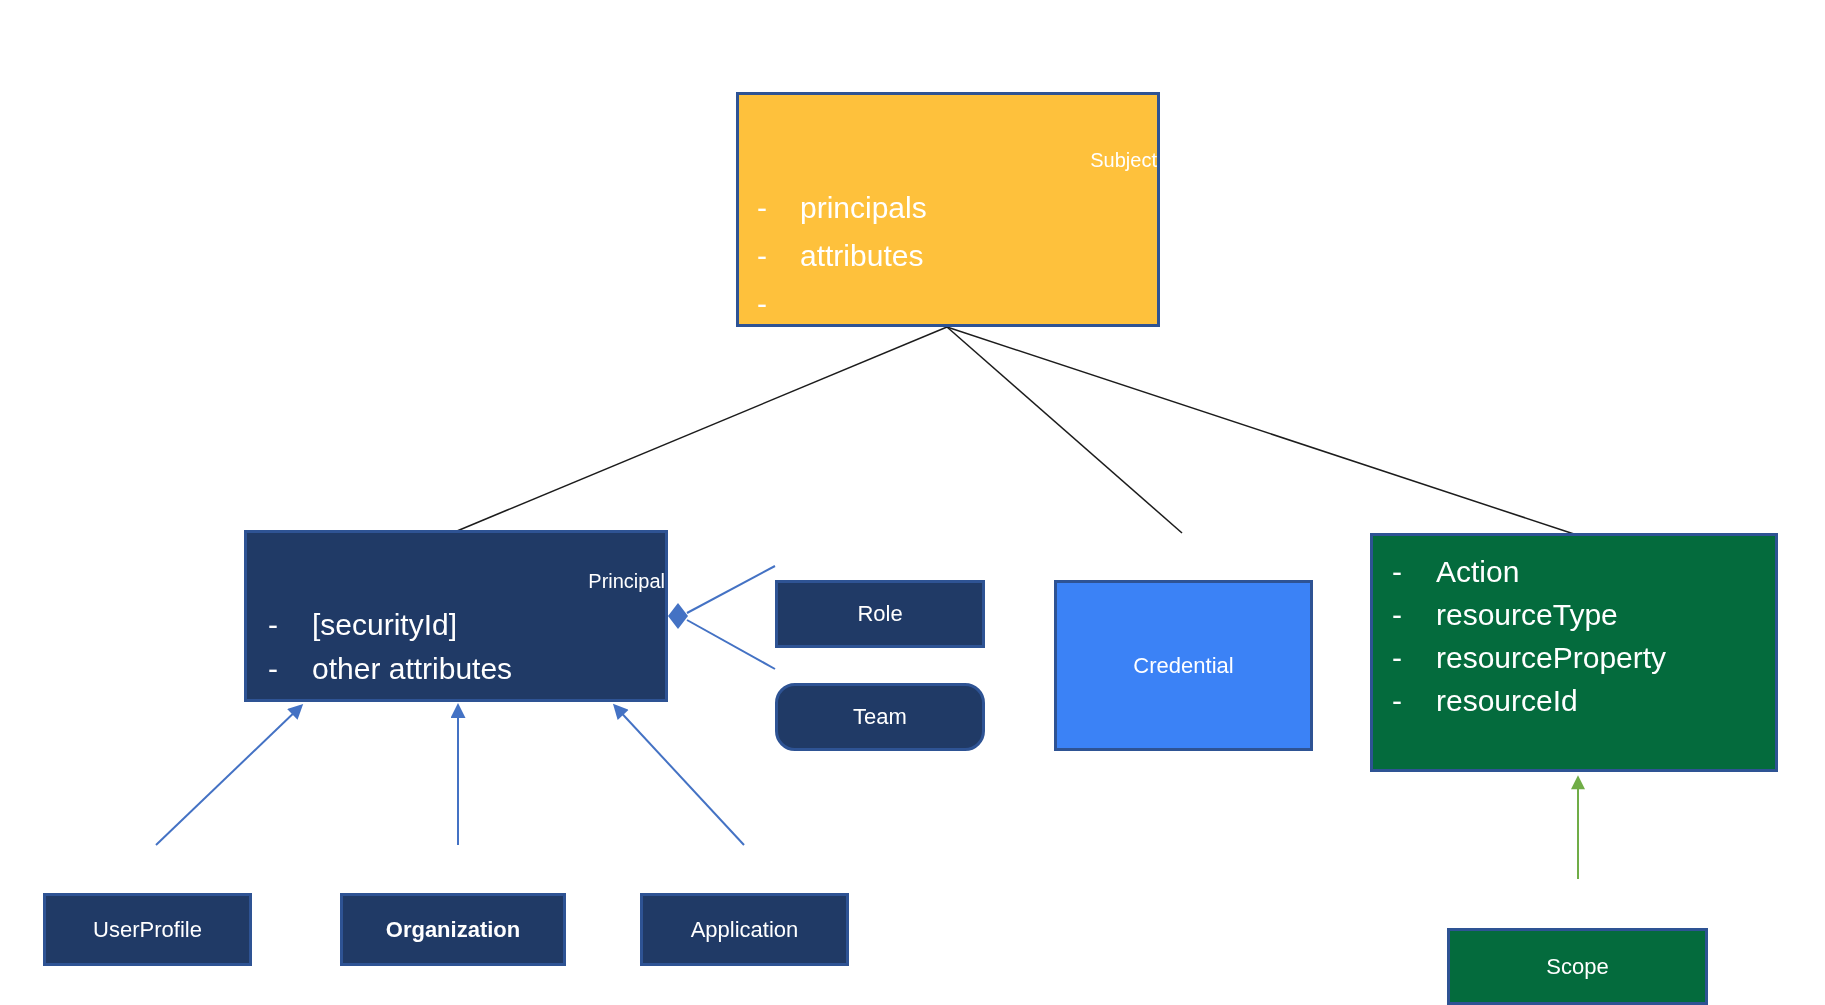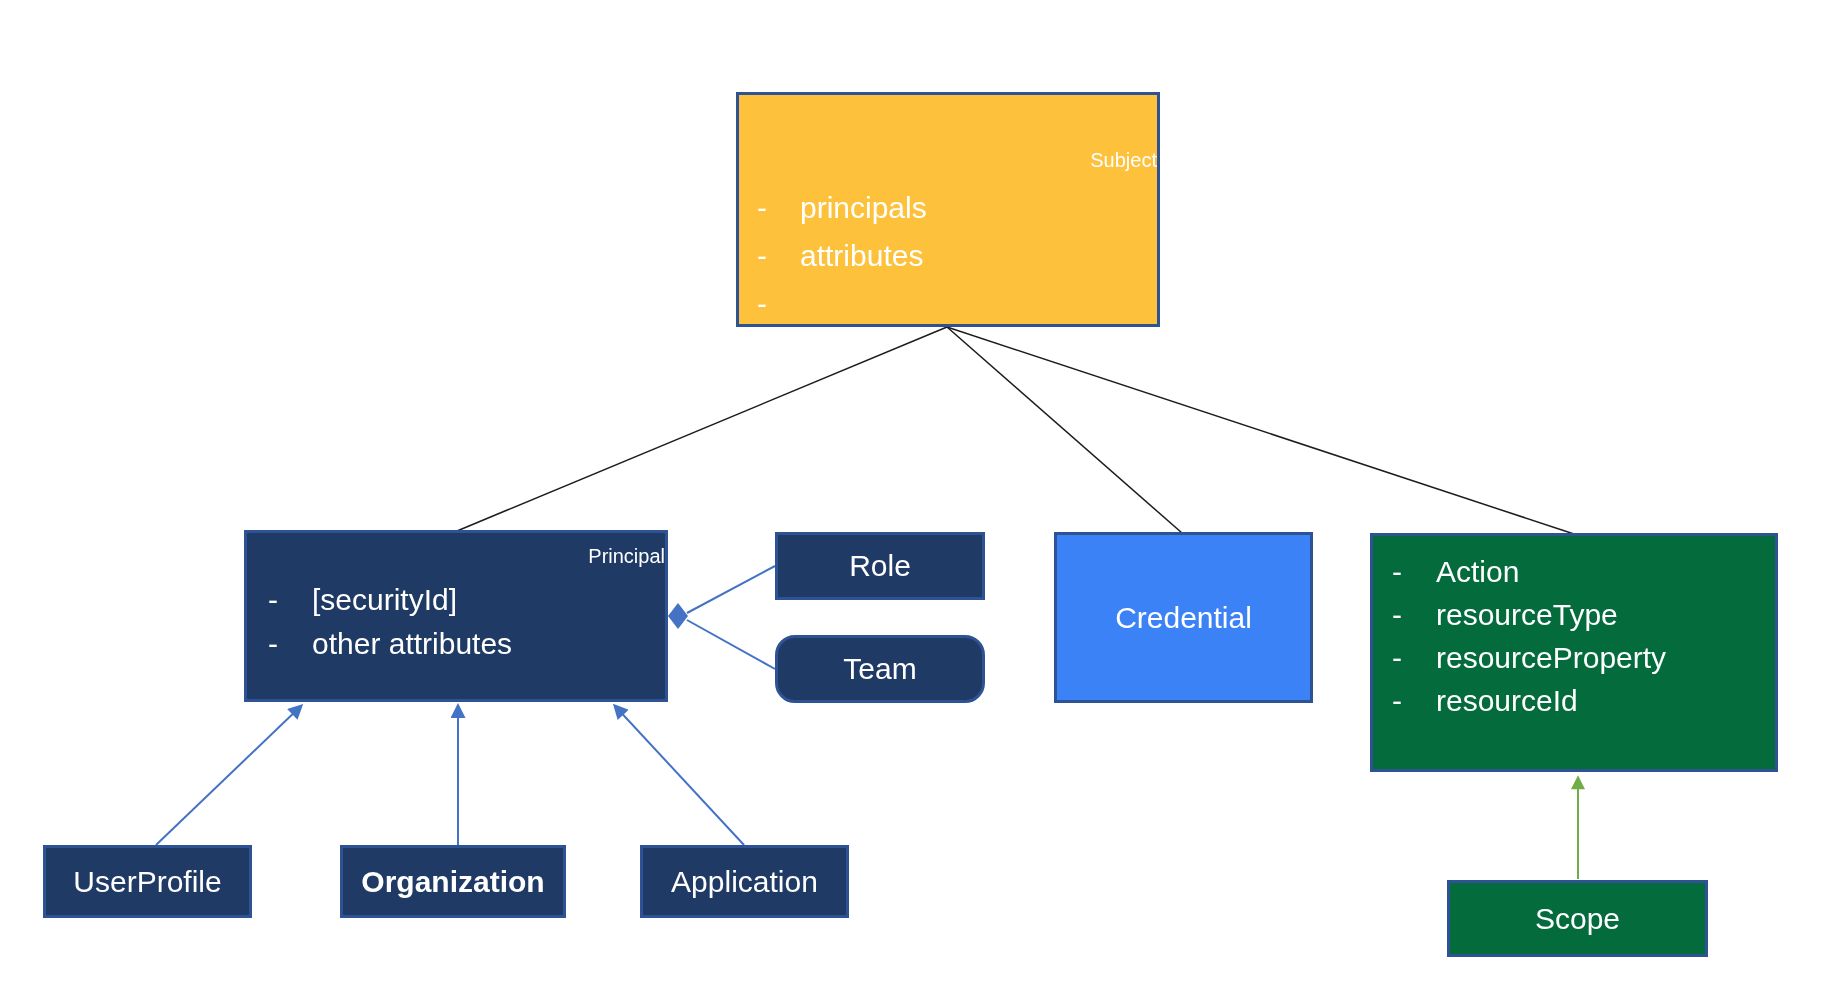--- a/index.html
+++ b/index.html
@@ -54,7 +54,7 @@
   .subject-box .box-item  { padding-left: 18px; }
   .subject-box .dash      { width: 43px; }
 
-  .principal-box            { padding-top: 1px; }
+  .principal-box            { padding-top: 26px; }
   .principal-box .box-title,
   .principal-box .box-item  { line-height: 44px; }
   .principal-box .box-item  { padding-left: 21px; }

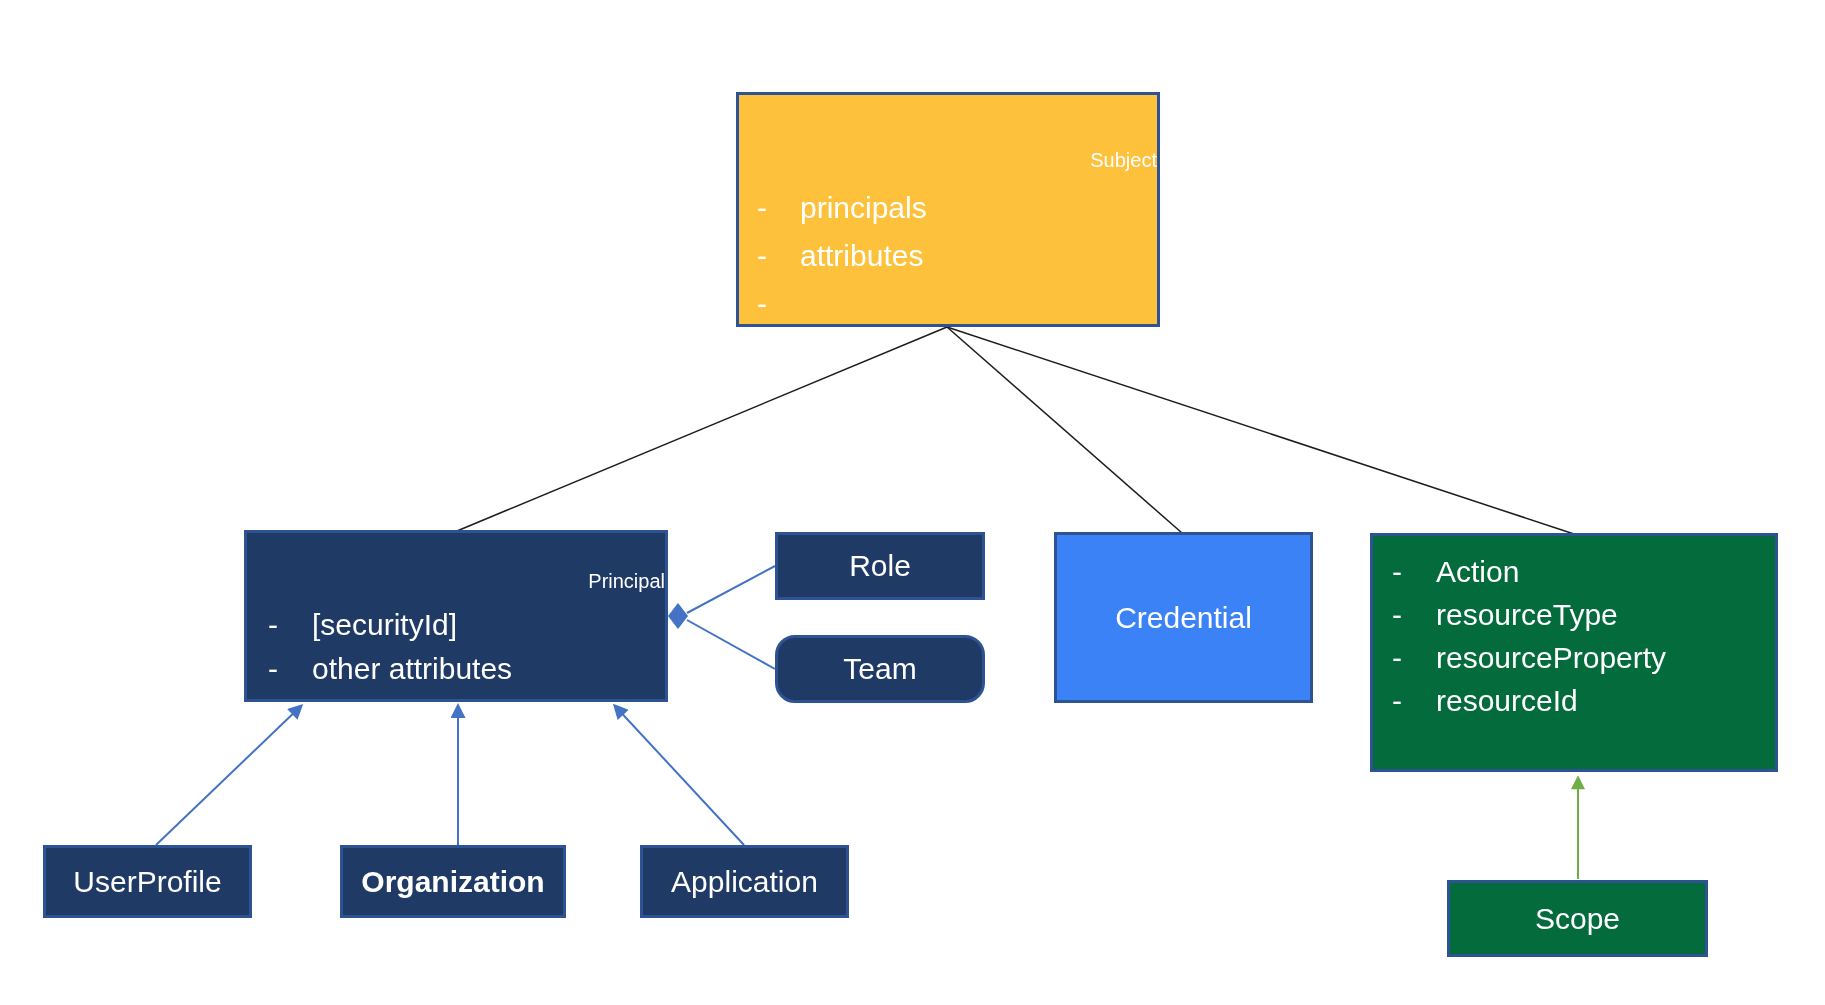--- a/index.html
+++ b/index.html
@@ -71,8 +71,9 @@
     display: flex;
     align-items: center;
     justify-content: center;
-    font-size: 30px;
+    font-size: 22px;
     white-space: nowrap;
+    margin-top: 48px;
   }
 </style>
 </head>

